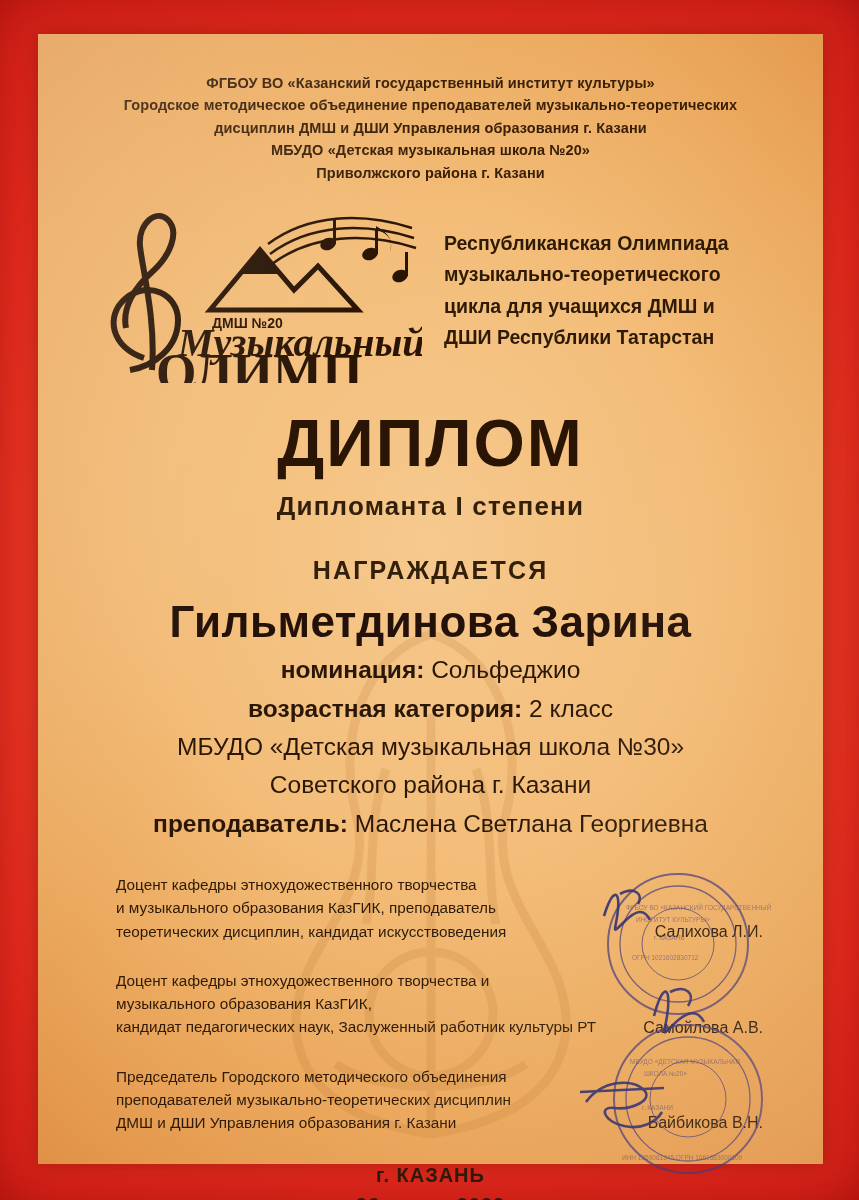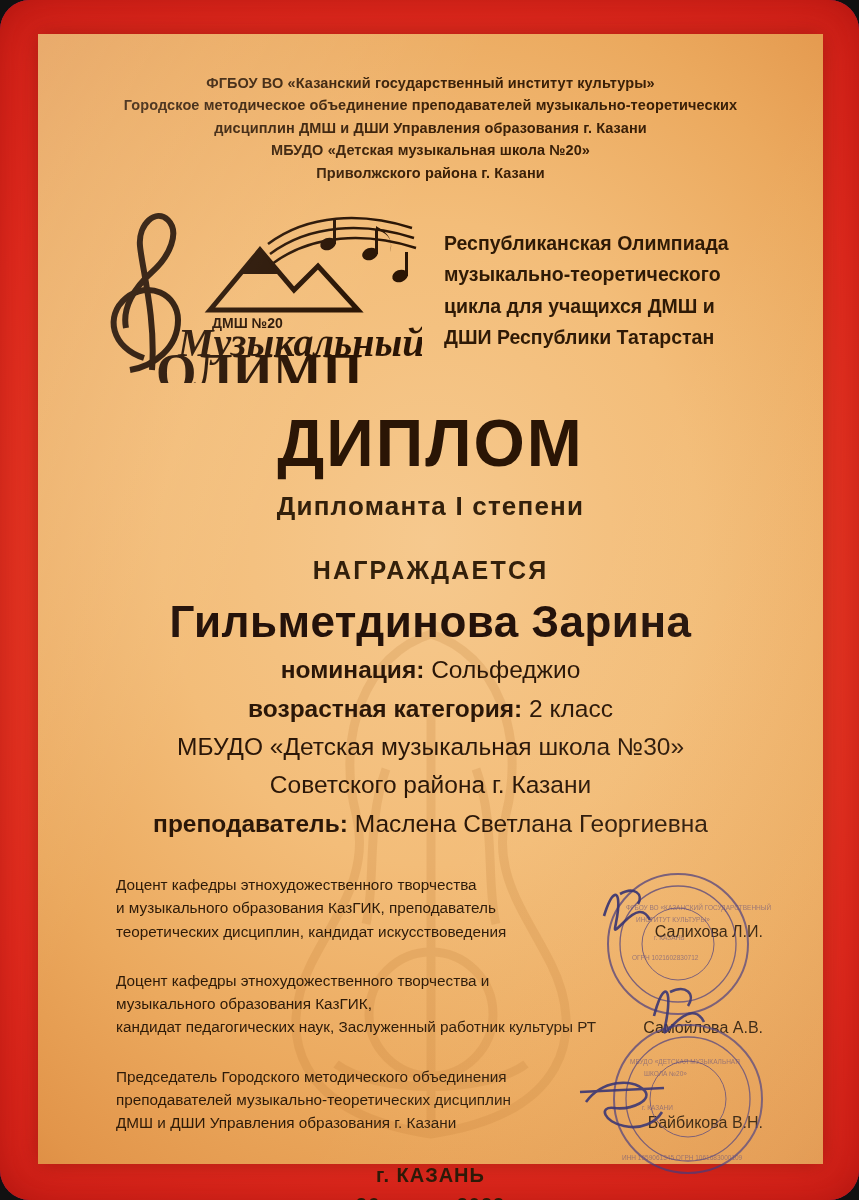--- a/index.html
+++ b/index.html
@@ -14,7 +14,6 @@
     overflow: hidden;
     font-family: "Liberation Sans", sans-serif;
     background: #701a75;
-    border-radius: 30px;
   }
   
   .frame {

